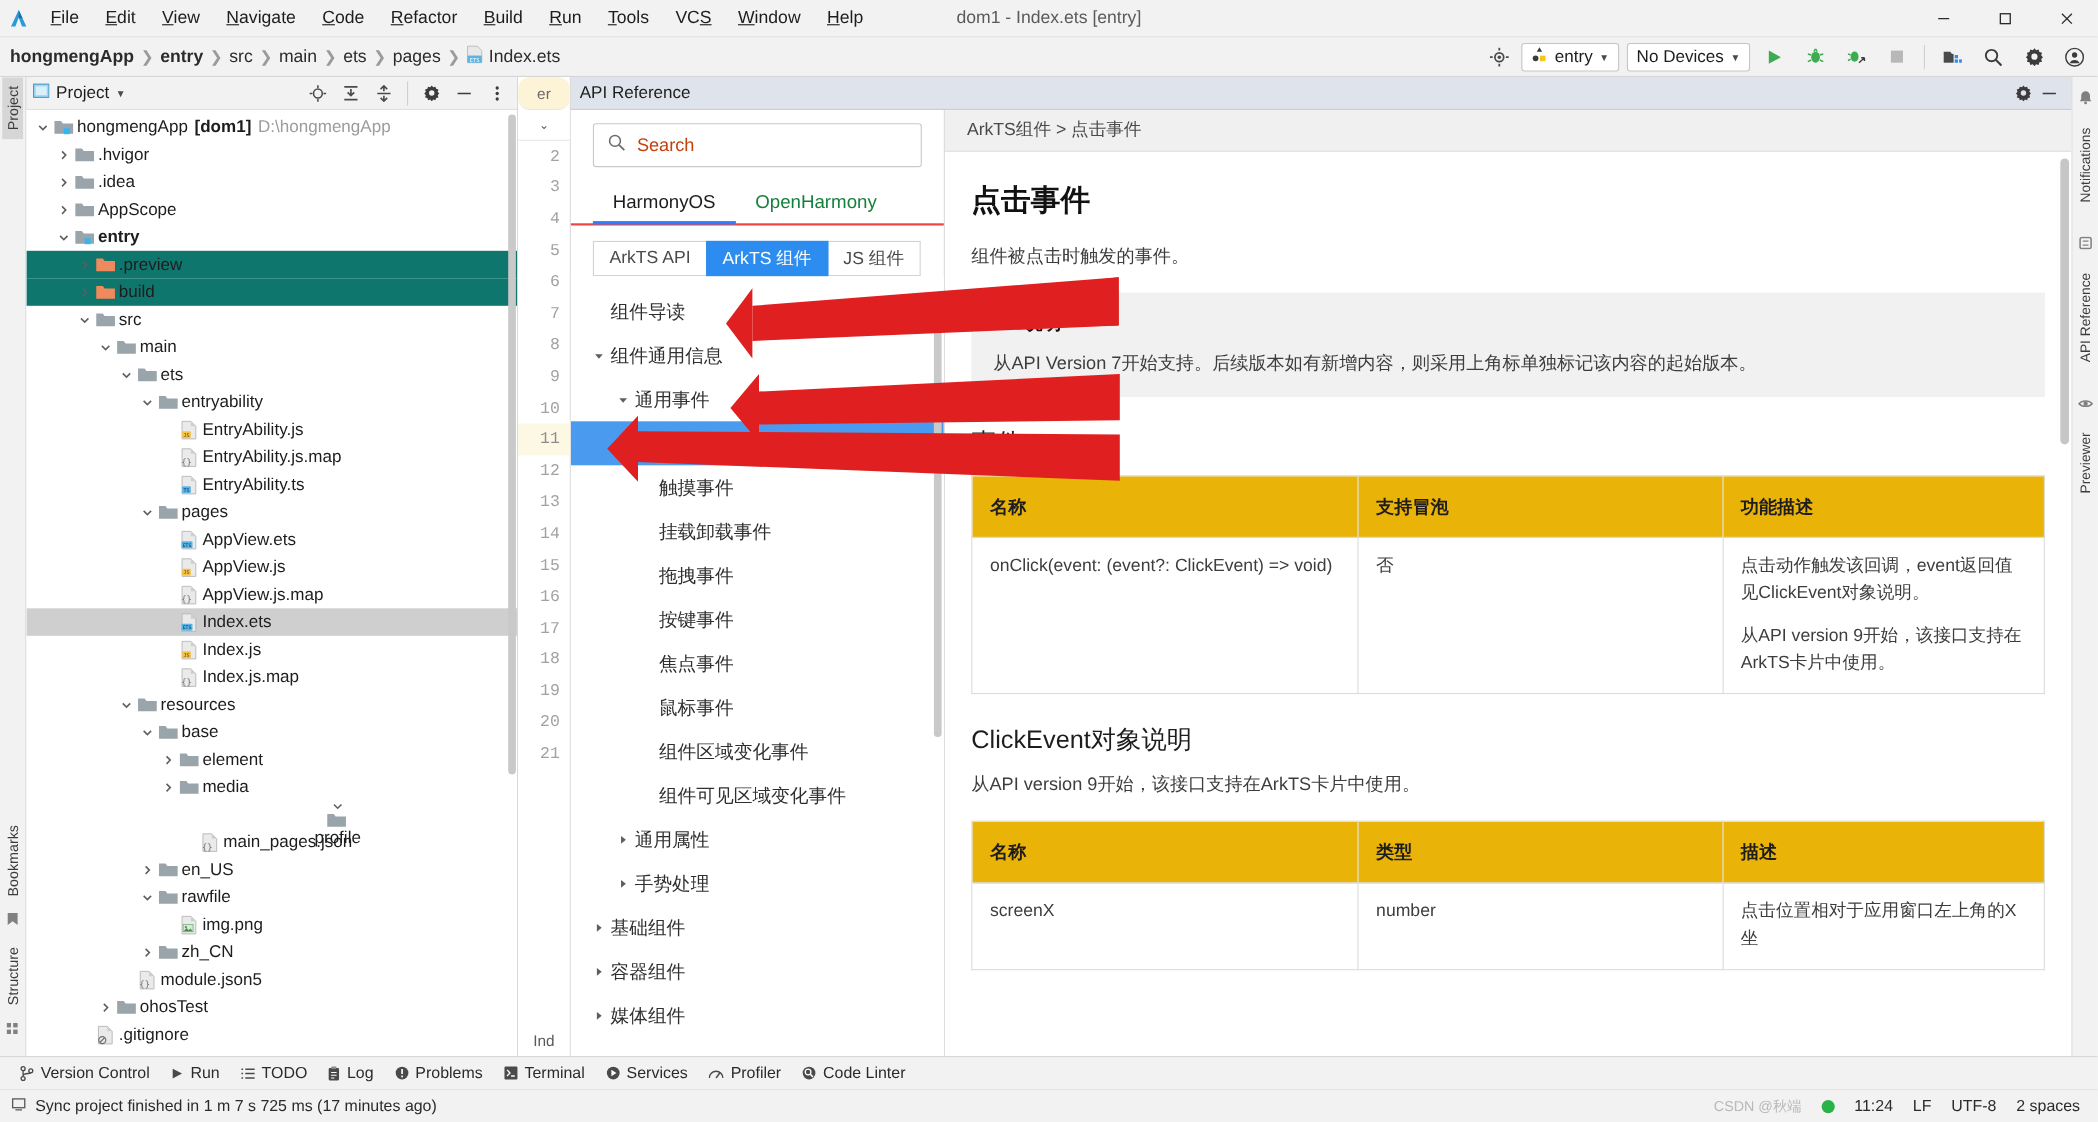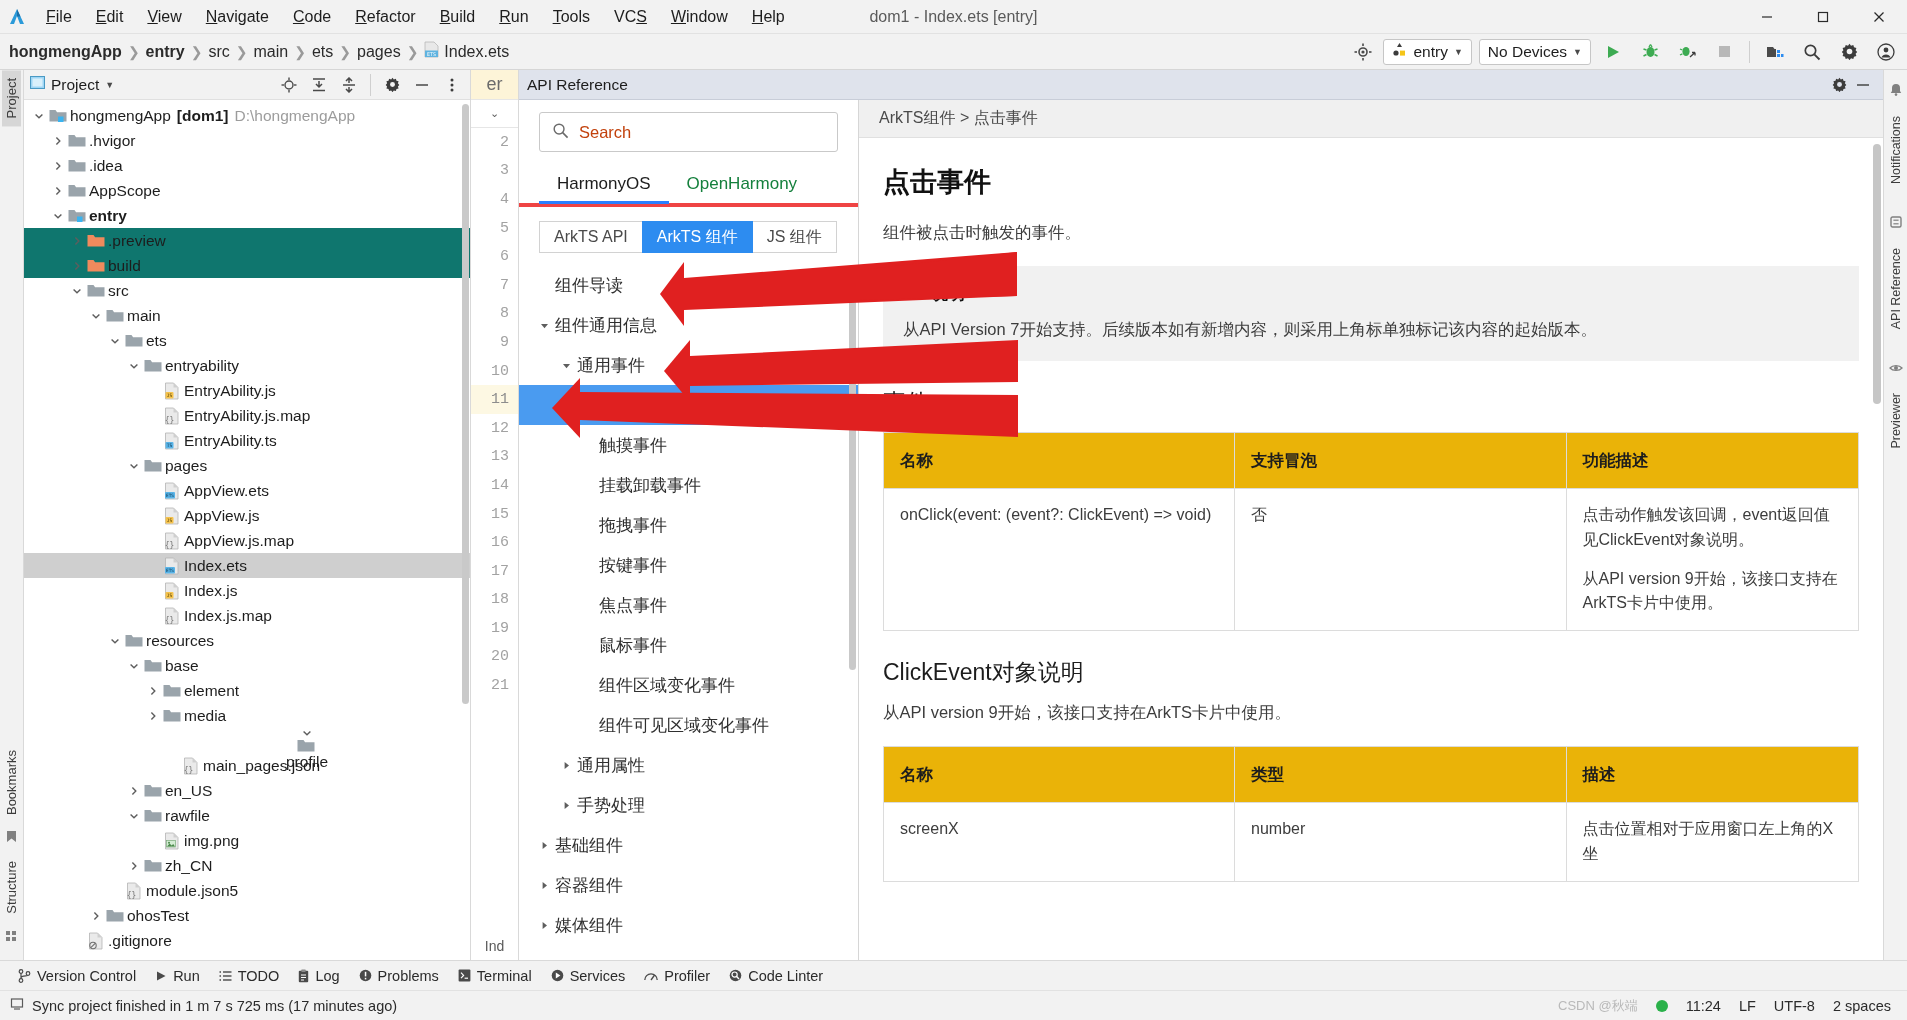--- a/index.html
+++ b/index.html
@@ -106,7 +106,7 @@
 
   
   .gutter { width:48px; flex:0 0 48px; background:#fff; position:relative; display:flex; flex-direction:column; border-right:1px solid #d9d9d9; overflow:hidden; }
-  .gutter .tabline { height:30px; background:#fdf4d8; border-bottom:1px solid #e6e6e6; display:flex; align-items:center; justify-content:center; font-size:18px; color:#6b6b6b; }
+  .gutter .tabline { height:30px; background:#fdf4d8; border-bottom:1px solid #e6e6e6; display:flex; align-items:center; justify-content:center; font-size:14px; color:#6b6b6b;border-radius:11px; }
   .gutter .chev { height:28px; display:flex; align-items:center; justify-content:center; background:#fff; border-bottom:1px solid #e6e6e6; color:#5e5e5e; font-size:11px; }
   .lnum { height:28.6px; display:flex; align-items:center; justify-content:flex-end; padding-right:9px; font-family:"Liberation Mono","DejaVu Sans Mono",monospace; font-size:15px; color:#a2a2a2; }
   .lnum.cur { background:#fdf8e3; color:#8d8d8d; }

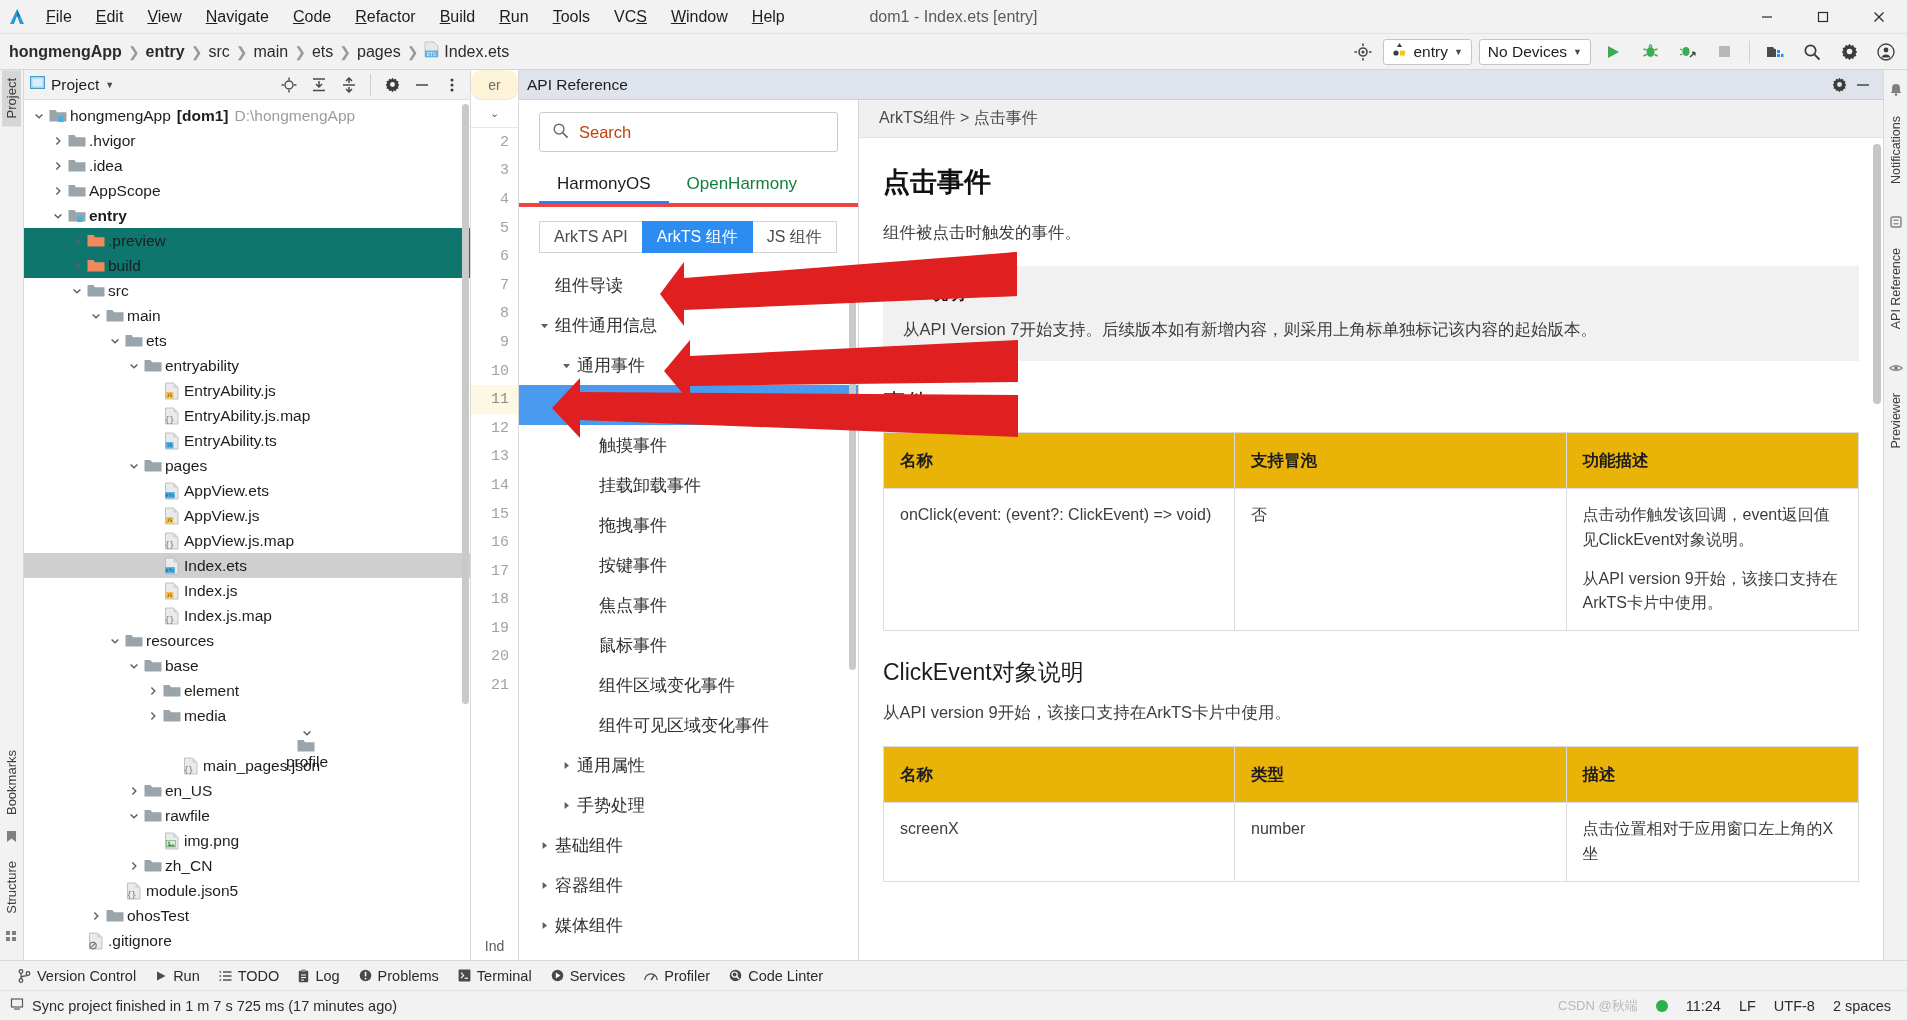--- a/index.html
+++ b/index.html
@@ -131,7 +131,7 @@
   }
   .search-box .ph { color:#c2410c; font-size:16.5px; }
 
-  .os-tabs { display:flex; gap:0; padding:6px 20px 0 20px; border-bottom:4px solid #ef4444;text-align:right; }
+  .os-tabs { display:flex; gap:0; padding:6px 20px 0 20px; border-bottom:2px solid #ef4444;text-align:right; }
   .os-tab { padding:10px 18px 9px 18px; font-size:17px; color:#15803d; position:relative; }
   .os-tab.active { color:#1d1d1d; }
   .os-tab.active::after { content:""; position:absolute; left:0; right:0; bottom:-1px; height:3px; background:#2b7fff; }

